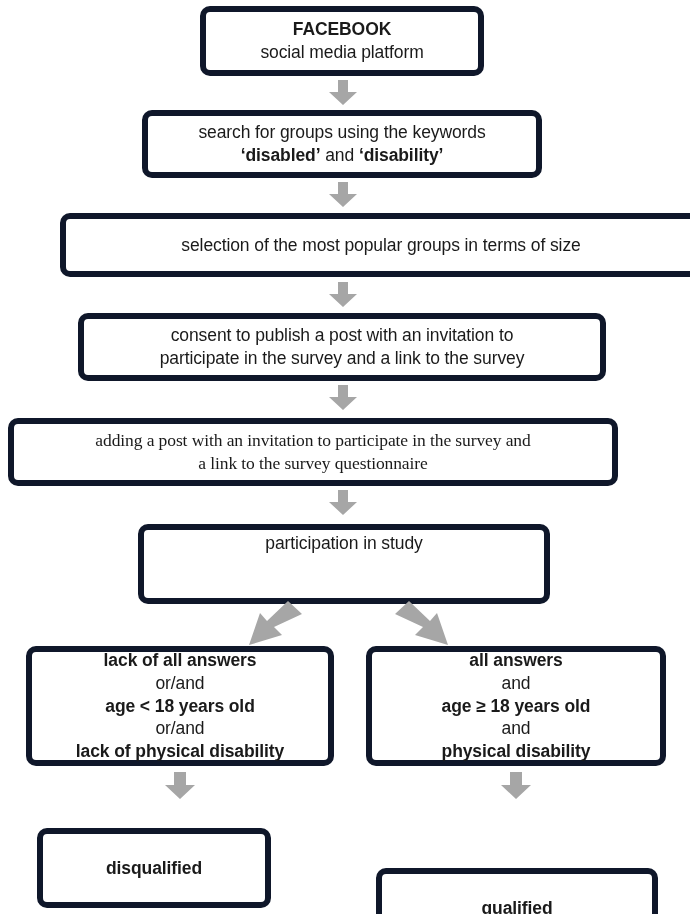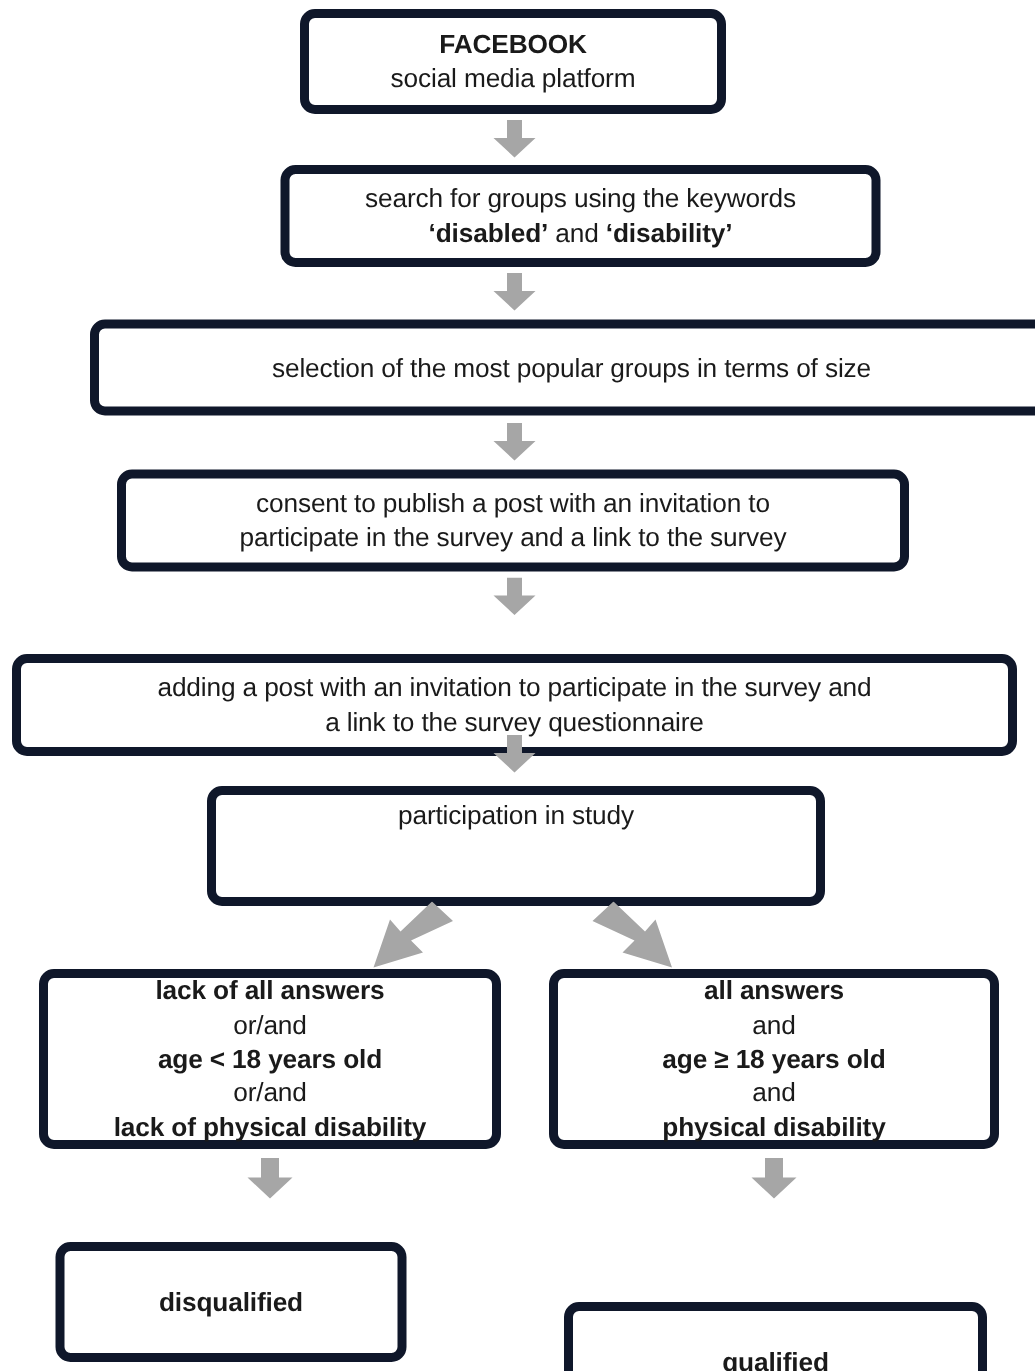--- a/index.html
+++ b/index.html
@@ -59,7 +59,7 @@
     </svg>
   </div>
 
-  <div class="node" style="left:142px; top:110px; width:400px; height:68px;margin-left:45px;">
+  <div class="node" style="left:142px; top:110px; width:400px; height:68px;">
     <span class="line">search for groups using the keywords</span>
     <span class="line"><span class="b"><span>‘</span><span>disabled</span><span>’</span></span><span> and </span><span class="b"><span>‘</span><span>disability</span><span>’</span></span></span>
   </div>

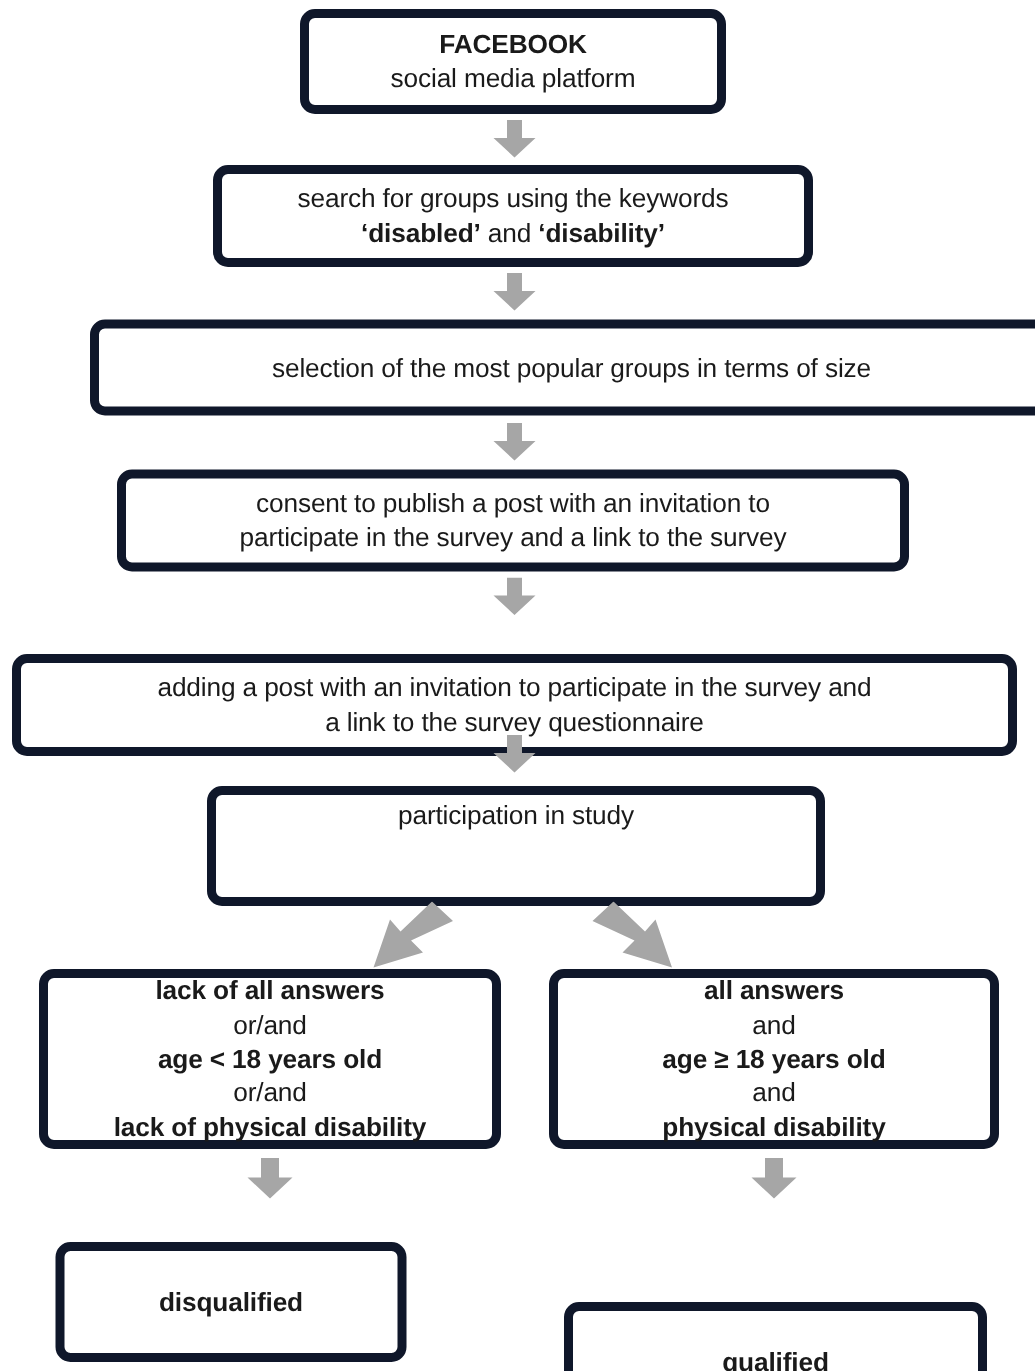--- a/index.html
+++ b/index.html
@@ -91,7 +91,7 @@
     </svg>
   </div>
 
-  <div class="node" style="left:8px; top:436px; width:670px; height:68px;">
+  <div class="node" style="left:8px; top:418px; width:610px; height:68px;font-family:Liberation Serif, serif;">
     <span class="line">adding a post with an invitation to participate in the survey and</span>
     <span class="line">a link to the survey questionnaire</span>
   </div>

